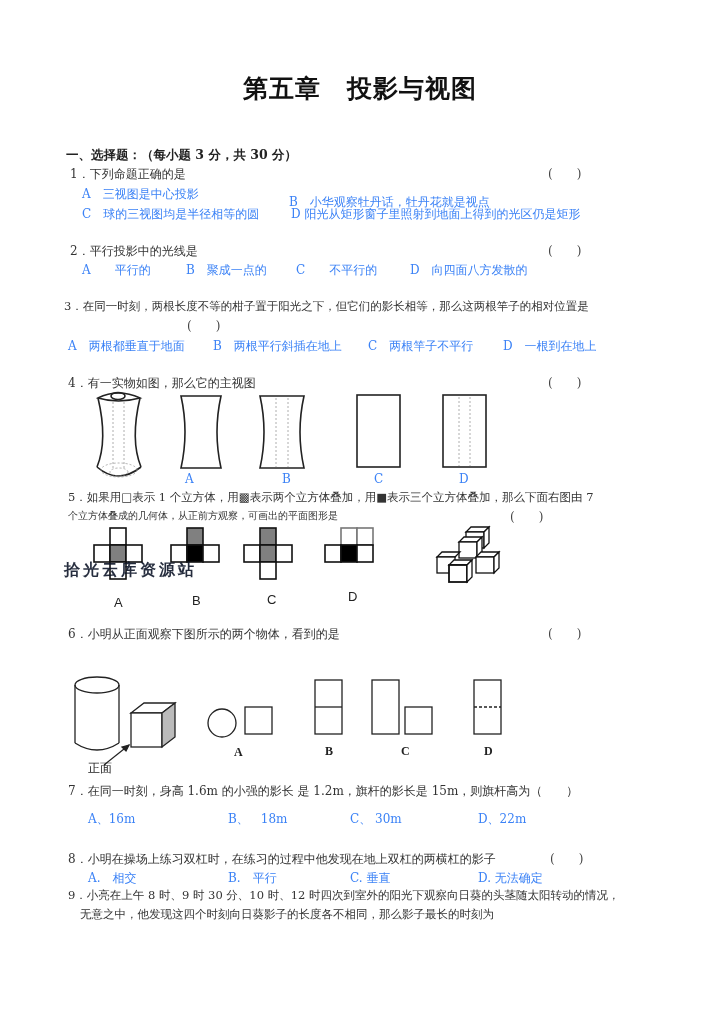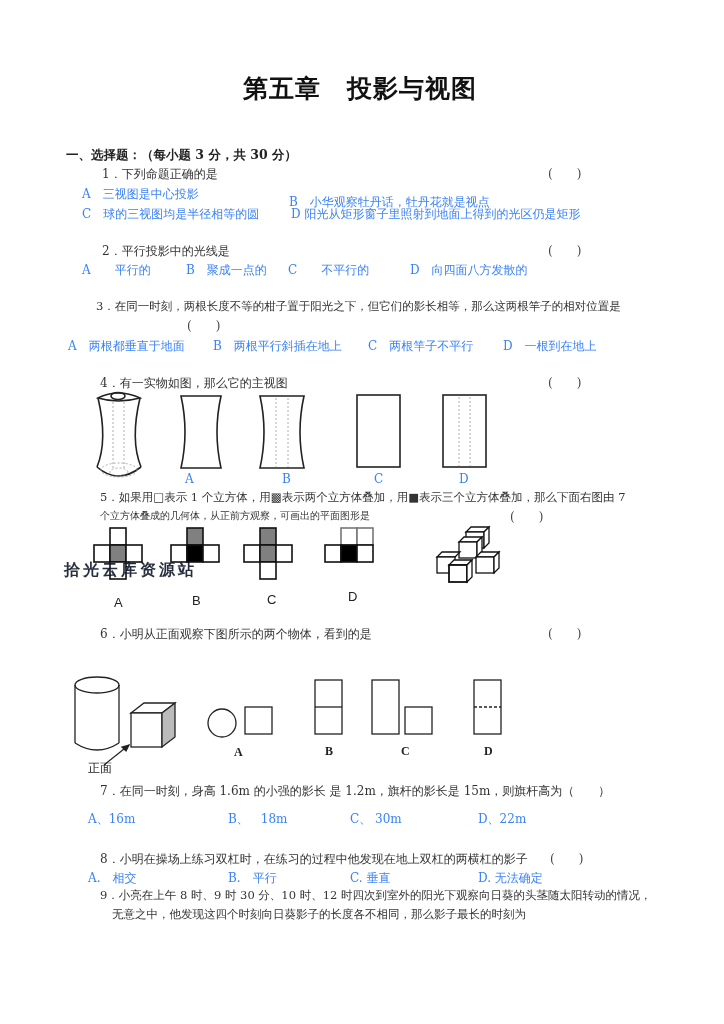--- a/index.html
+++ b/index.html
@@ -8,7 +8,7 @@
   .abs { position: absolute; white-space: nowrap; }
   .title { font-family: "DejaVu Sans", "Liberation Sans", sans-serif; font-size: 25px; font-weight: bold; color: #111; letter-spacing: 1px; }
   .sec { font-size: 12.5px; font-weight: bold; color: #222; }
-  .q { font-size: 12px; color: #333; margin-left: 32px; }
+  .q { font-size: 12px; color: #333; }
   .opt { font-size: 12px; color: #3b82f6; }
   .paren { font-size: 12px; color: #444; }
   .lbl { font-family: "Liberation Sans", sans-serif; font-size: 13px; color: #222; }

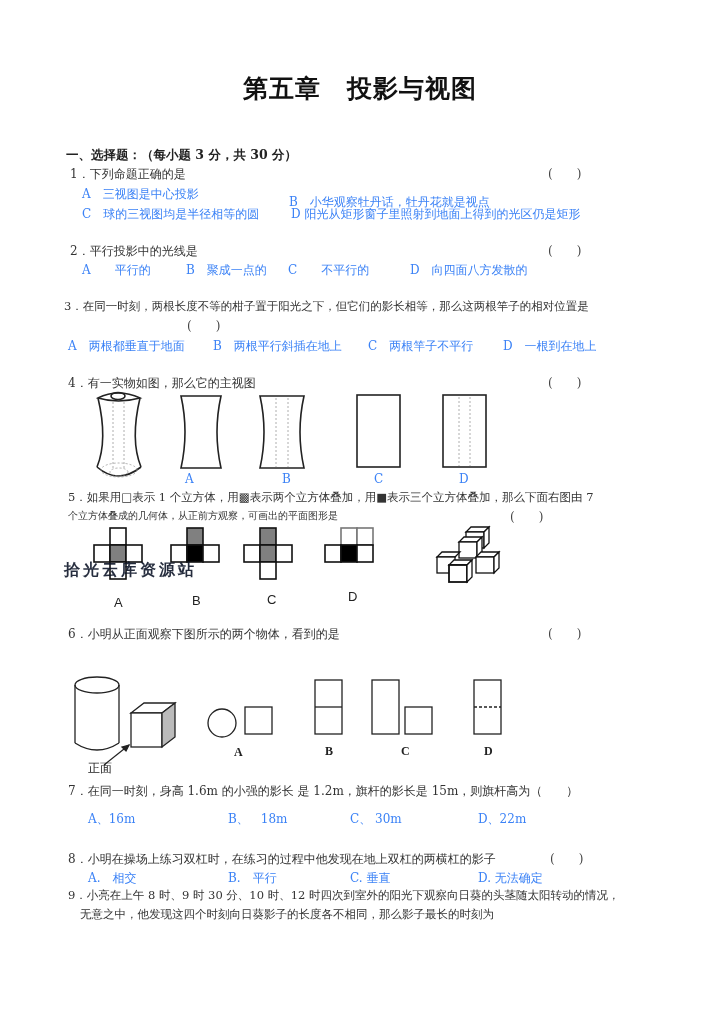--- a/index.html
+++ b/index.html
@@ -33,7 +33,7 @@
 <div class="abs paren" style="left:548px;top:243px;">(　　)</div>
 <div class="abs opt" style="left:82px;top:262px;">A　　平行的</div>
 <div class="abs opt" style="left:186px;top:262px;">B　聚成一点的</div>
-<div class="abs opt" style="left:288px;top:262px;text-align:center;">C　　不平行的</div>
+<div class="abs opt" style="left:296px;top:262px;text-align:center;">C　　不平行的</div>
 <div class="abs opt" style="left:410px;top:262px;">D　向四面八方发散的</div>
 
 <div class="abs q" style="left:64px;top:299px;font-size:11.5px;">3．在同一时刻，两根长度不等的柑子置于阳光之下，但它们的影长相等，那么这两根竿子的相对位置是</div>

